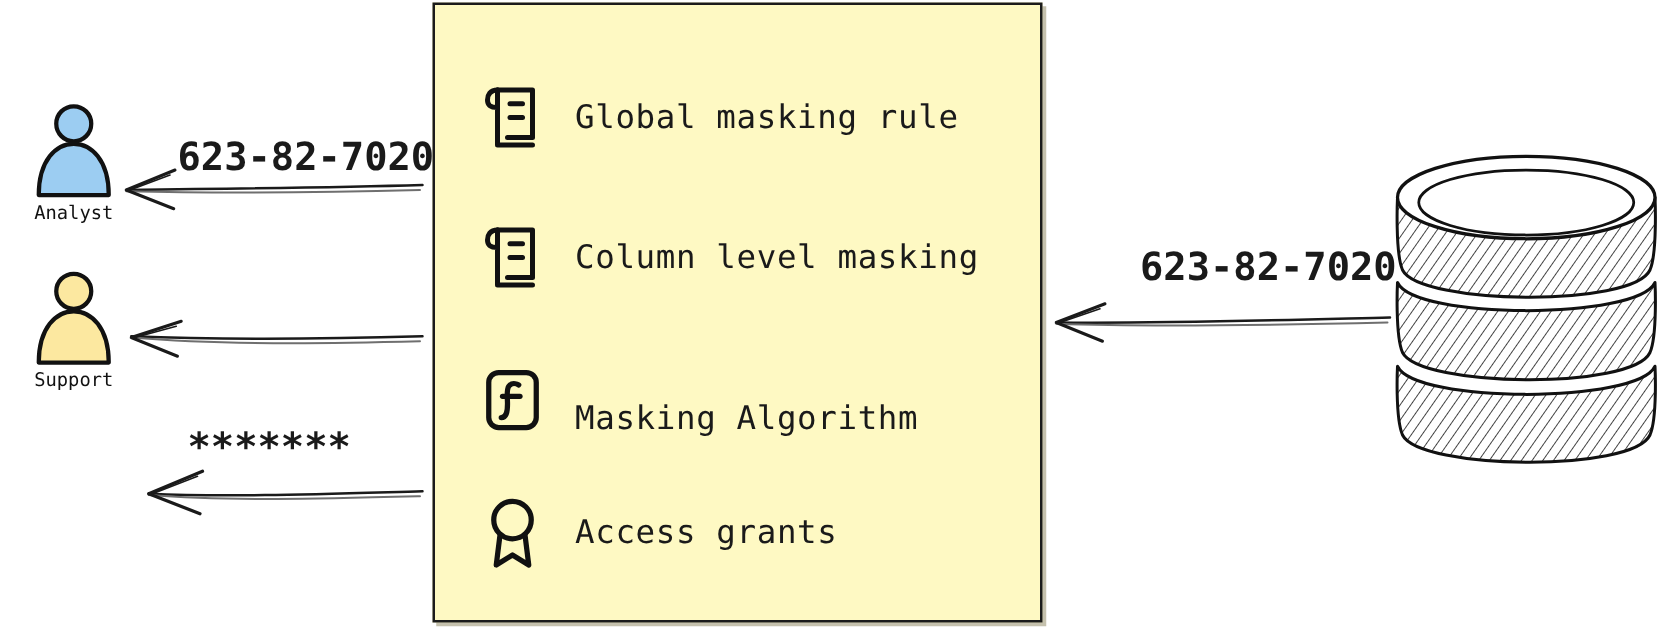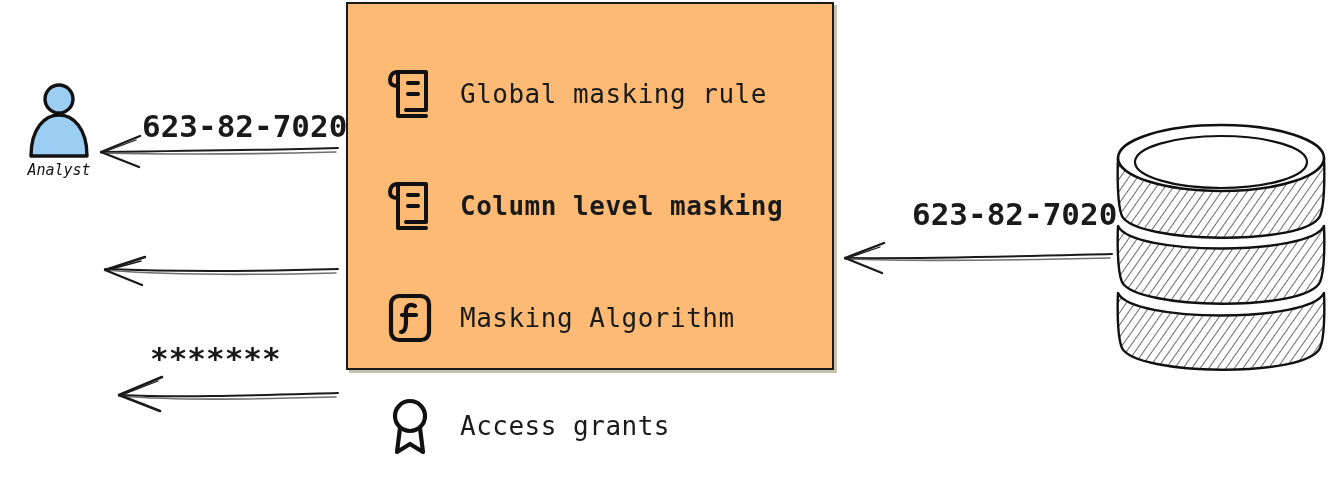--- a/index.html
+++ b/index.html
@@ -49,8 +49,8 @@
     left: 346px;
     top: 2px;
     width: 488px;
-    height: 368px;
-    background: #fdba74;
+    height: 496px;
+    background: #fef9c3;
     border: 2px solid #1b1b1b;
     box-sizing: border-box;
     box-shadow: 3px 3px 0 rgba(90,78,20,0.35);

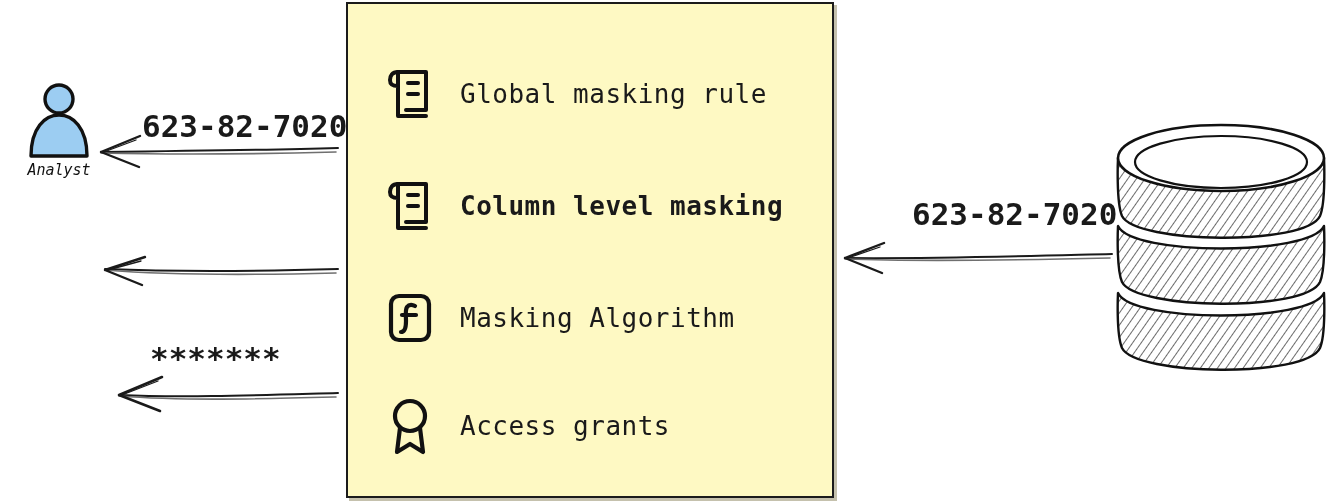--- a/index.html
+++ b/index.html
@@ -135,7 +135,7 @@
     </g>
   </svg>
 
-  <div class="actor" style="left:4px; top:82px;font-style:italic;">
+  <div class="actor" style="left:4px; top:82px;">
     <div class="figure">
       <svg viewBox="0 0 72 78" width="72" height="78">
         <circle cx="36" cy="17" r="14" fill="#9CCDF2" stroke="#111" stroke-width="3.4"></circle>

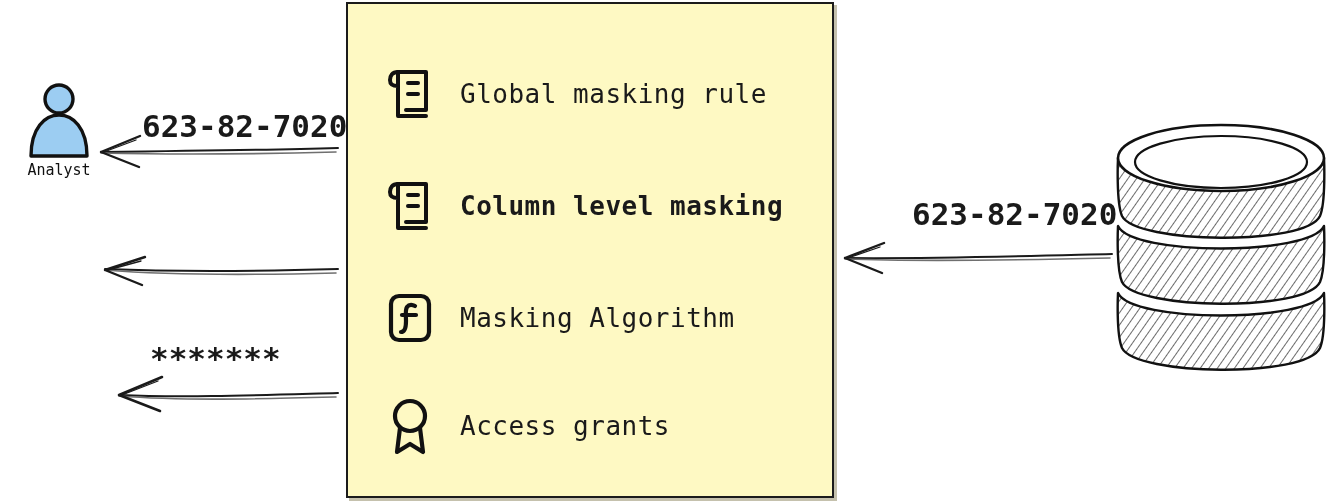--- a/index.html
+++ b/index.html
@@ -166,7 +166,7 @@
       <span class="row-label">Global masking rule</span>
     </div>
 
-    <div class="panel-row" style="top:170px;font-weight:bold;">
+    <div class="panel-row" style="top:170px;">
       <span class="row-icon">
         <svg viewBox="0 0 52 56" width="52" height="56">
           <g fill="none" stroke="#111" stroke-width="4" stroke-linejoin="round" stroke-linecap="round">

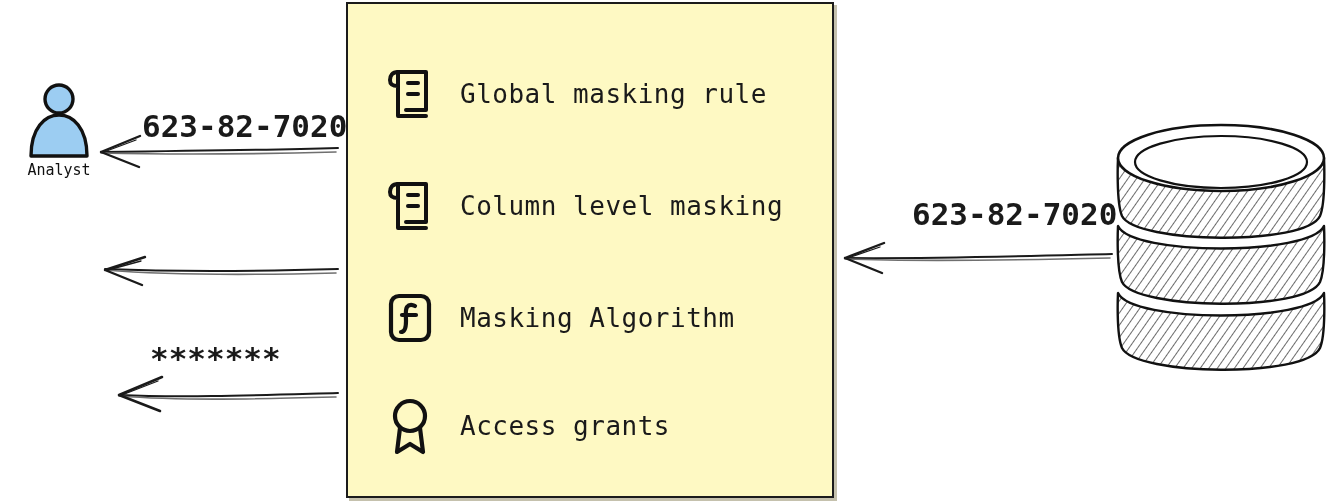--- a/index.html
+++ b/index.html
@@ -146,6 +146,15 @@
   </div>
   <div class="edge-label" style="left:142px; top:108px;">623-82-7020</div>
 
+  <div class="actor" style="left:4px; top:216px;">
+    <div class="figure">
+      <svg viewBox="0 0 72 78" width="72" height="78">
+        <circle cx="36" cy="17" r="14" fill="#FCE8A0" stroke="#111" stroke-width="3.4"></circle>
+        <path d="M8 74 C 8 46, 22 33, 36 33 C 50 33, 64 46, 64 74 Z" fill="#FCE8A0" stroke="#111" stroke-width="3.4" stroke-linejoin="round"></path>
+      </svg>
+    </div>
+    <div class="name">Support</div>
+  </div>
 
   <div class="edge-label" style="left:150px; top:340px;">*******</div>
 

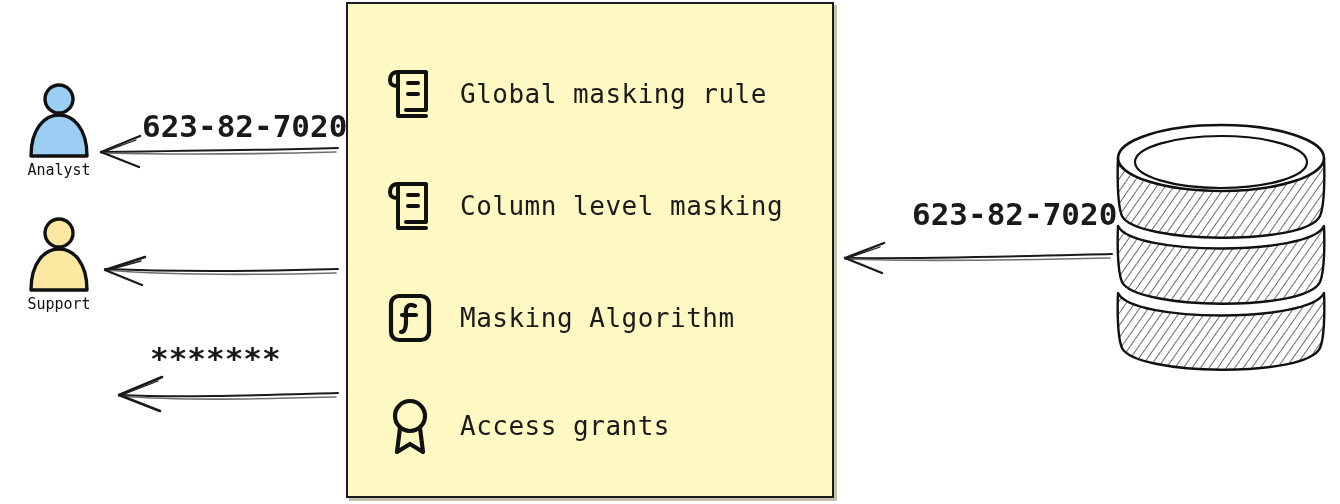--- a/index.html
+++ b/index.html
@@ -190,7 +190,7 @@
       <span class="row-label">Column level masking</span>
     </div>
 
-    <div class="panel-row" style="top:282px;">
+    <div class="panel-row" style="top:282px;align-items:flex-end;">
       <span class="row-icon">
         <svg viewBox="0 0 52 56" width="52" height="56">
           <rect x="7" y="6" width="38" height="44" rx="8" ry="8" fill="none" stroke="#111" stroke-width="4.2"></rect>

